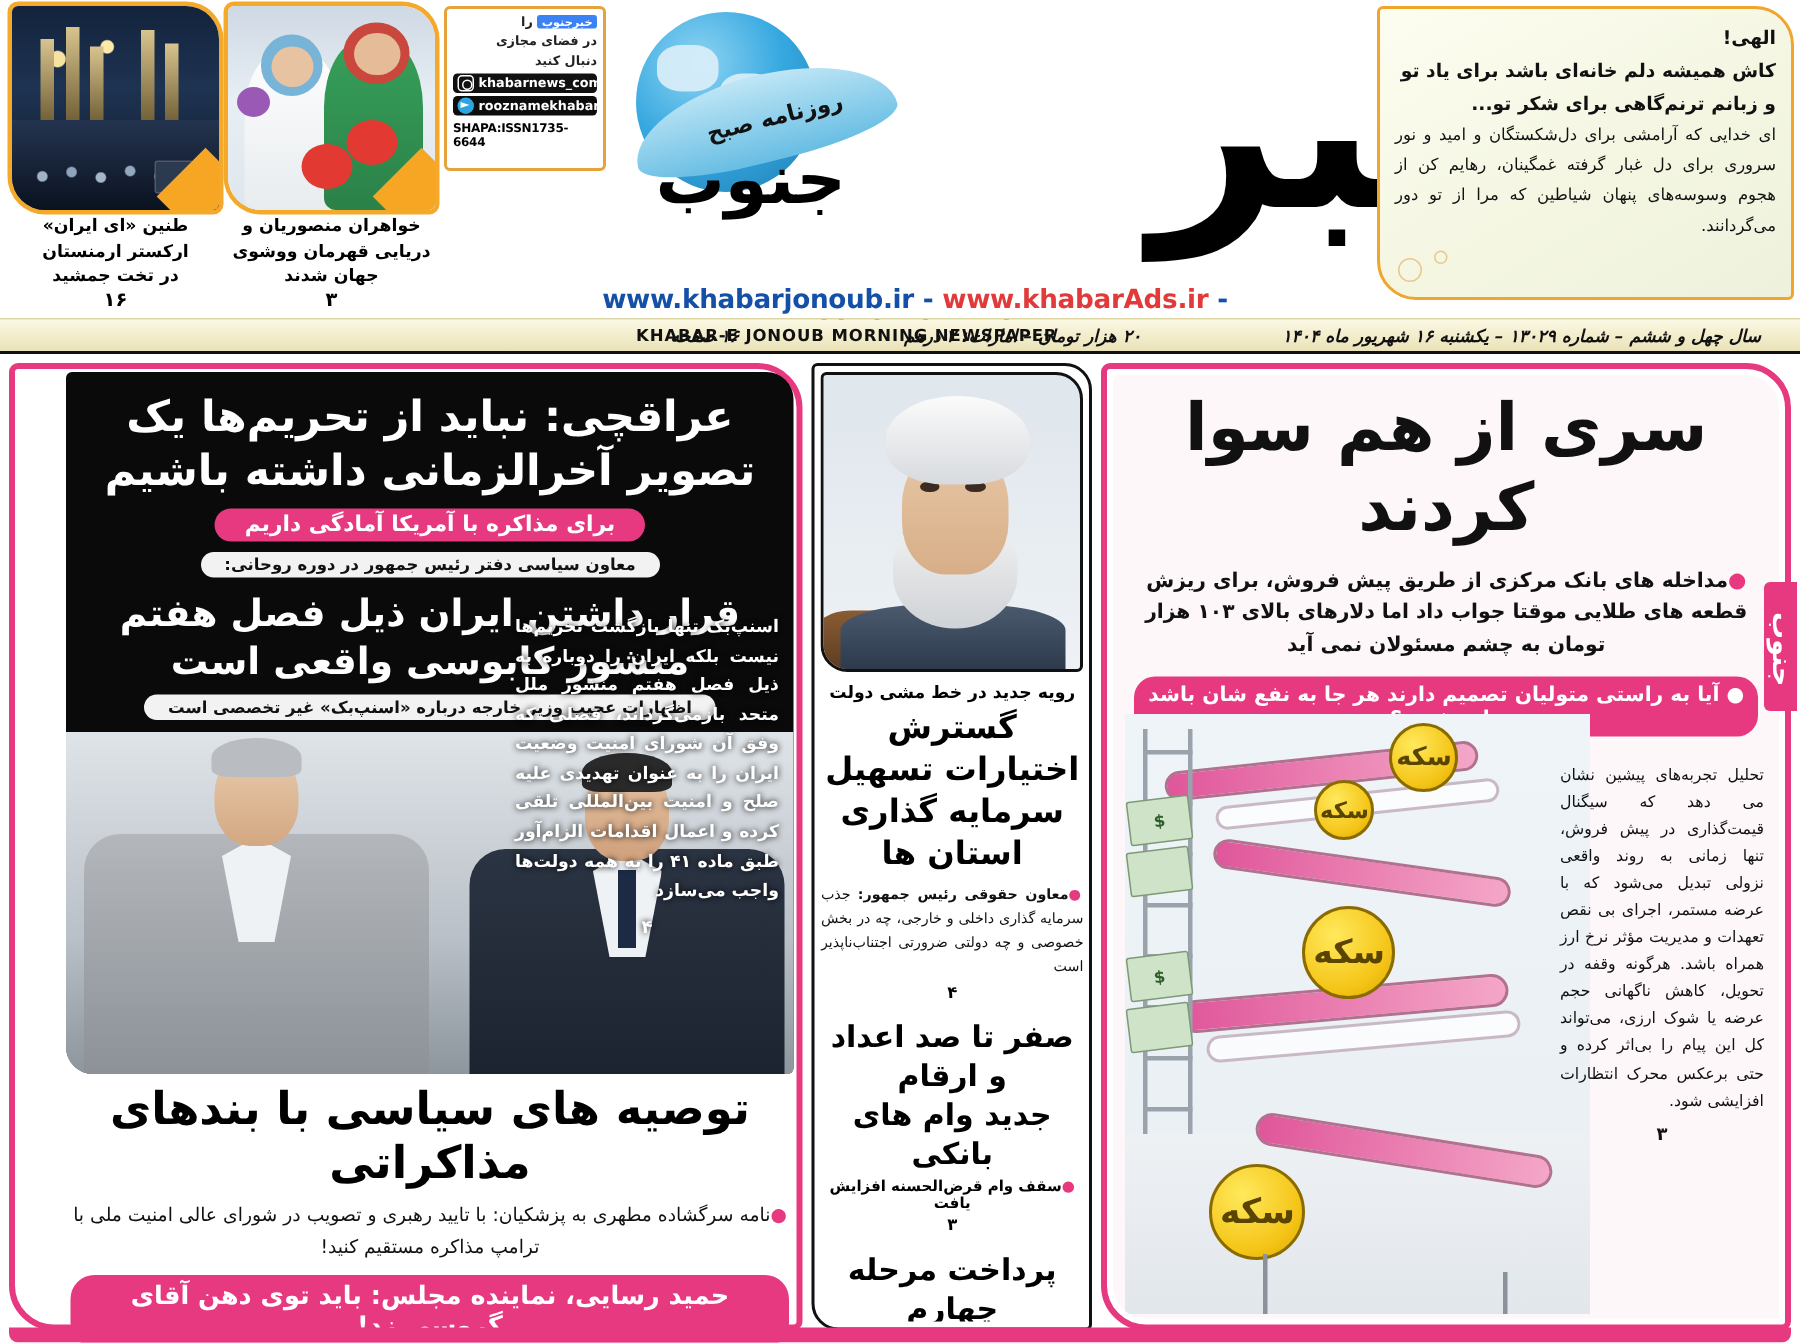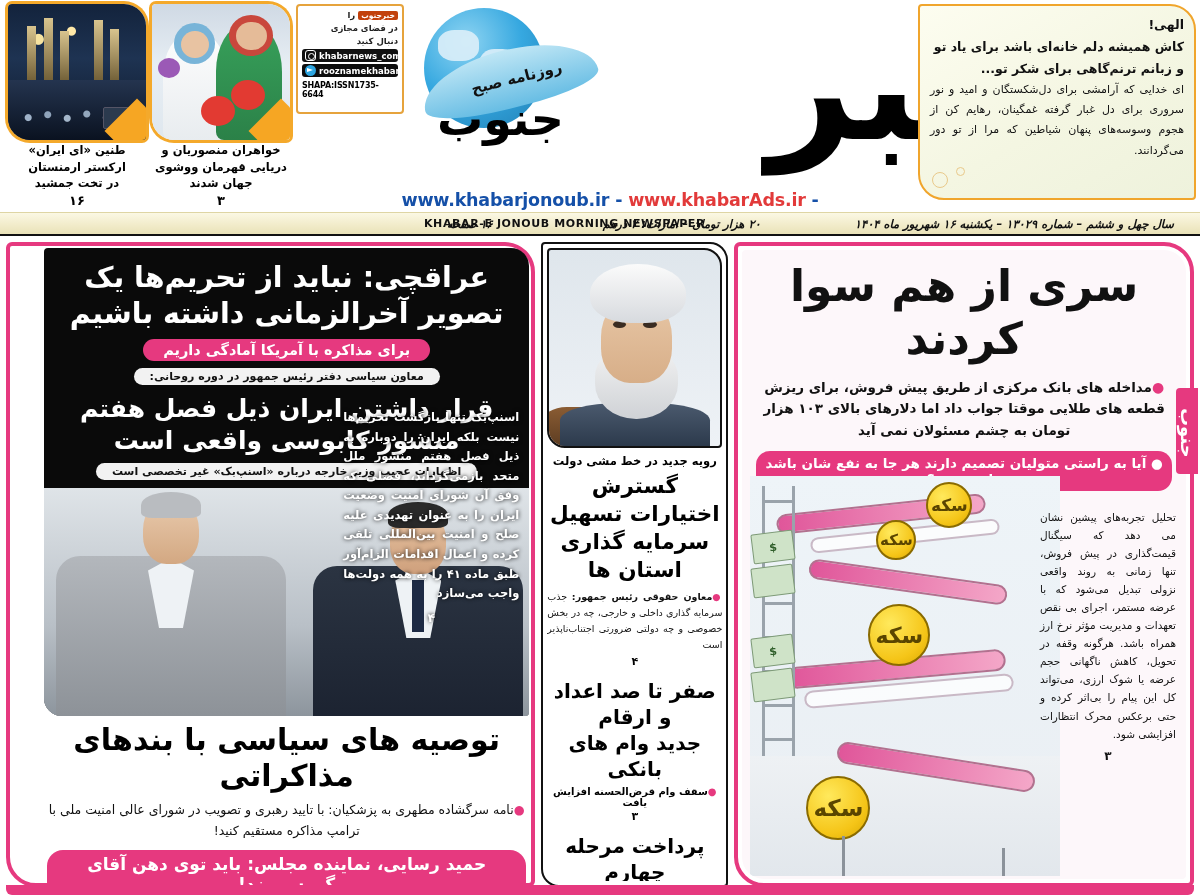--- a/index.html
+++ b/index.html
@@ -90,7 +90,7 @@
   }
   .mh-social .s-line{ font-size:8.5px; font-weight:bold; color:#222; line-height:1.5; }
   .mh-social .s-line .redtag{
-    background:#c2410c; color:#fff; padding:0 3px; border-radius:2px; font-size:7.5px;
+    background:#3b82f6; color:#fff; padding:0 3px; border-radius:2px; font-size:7.5px;
   }
   .mh-social .handle{
     display:flex; align-items:center; gap:3px; direction:ltr;

